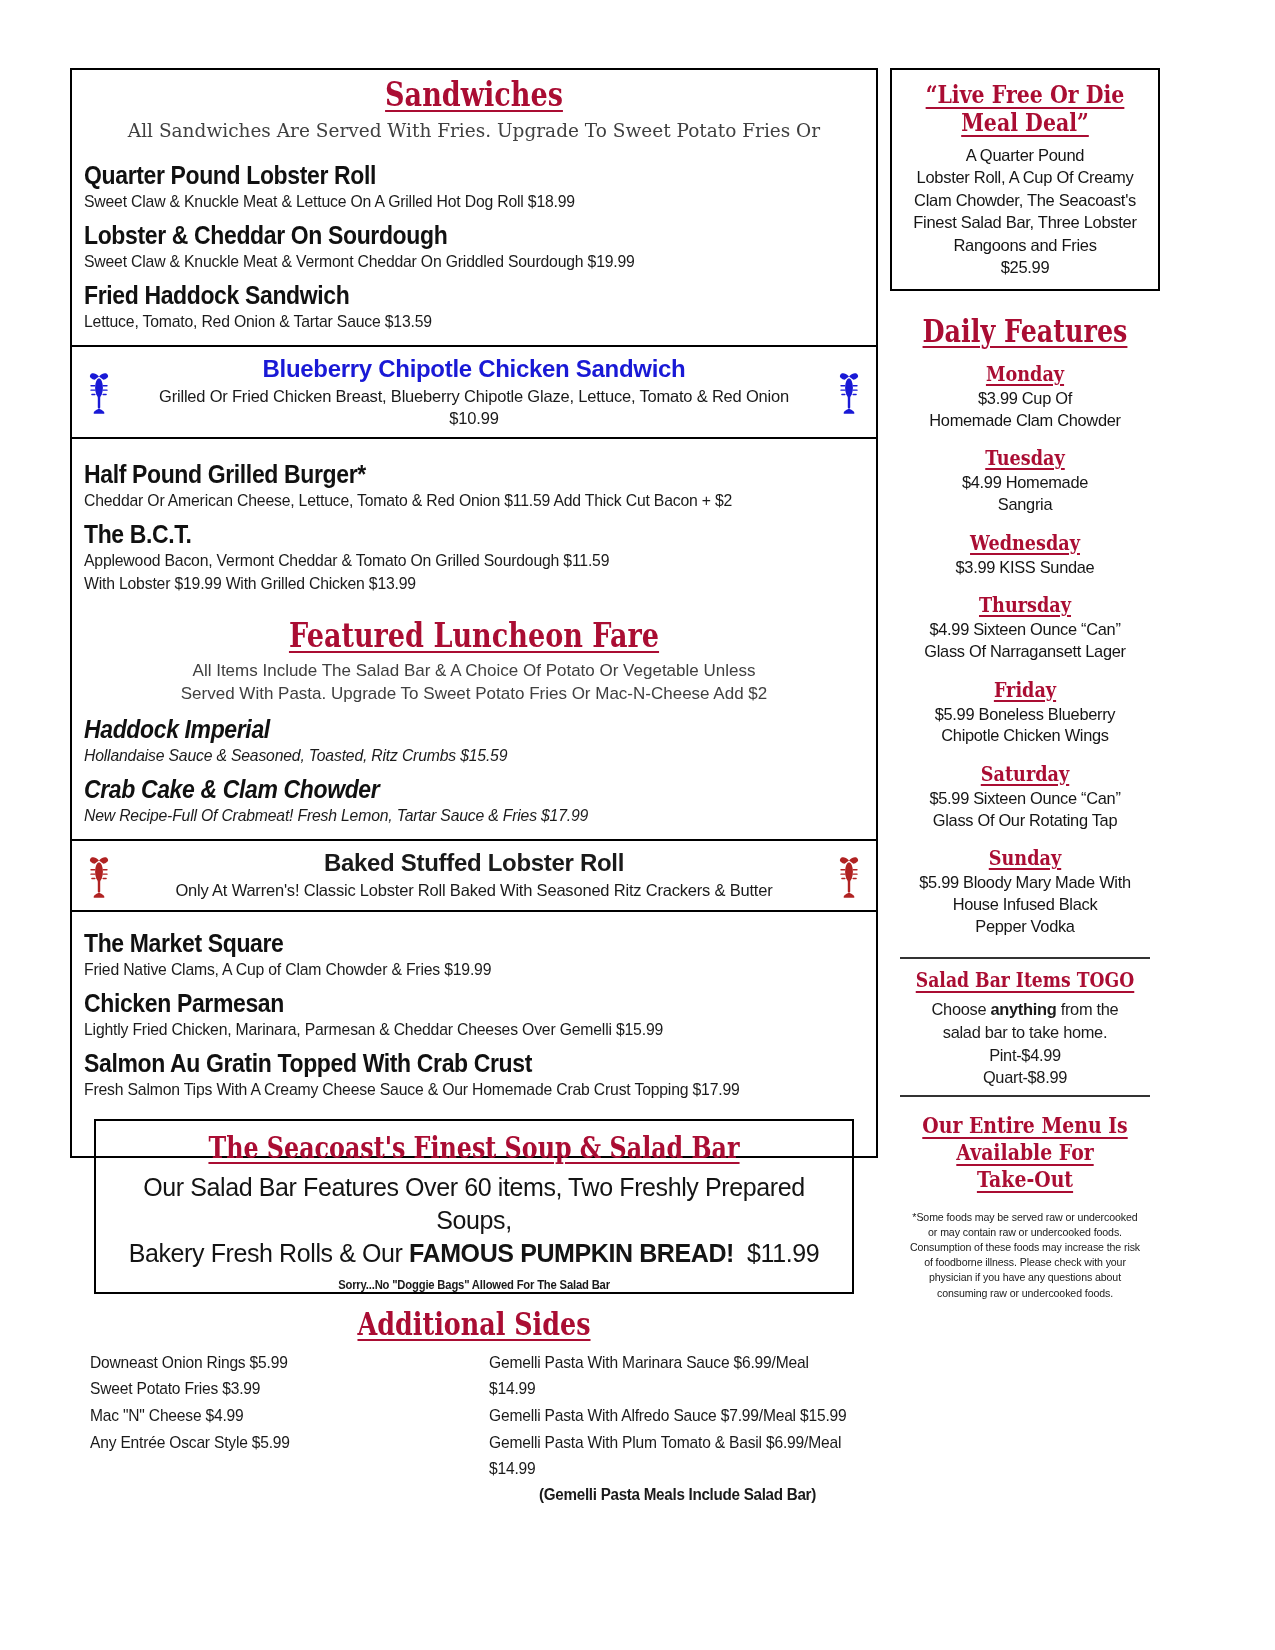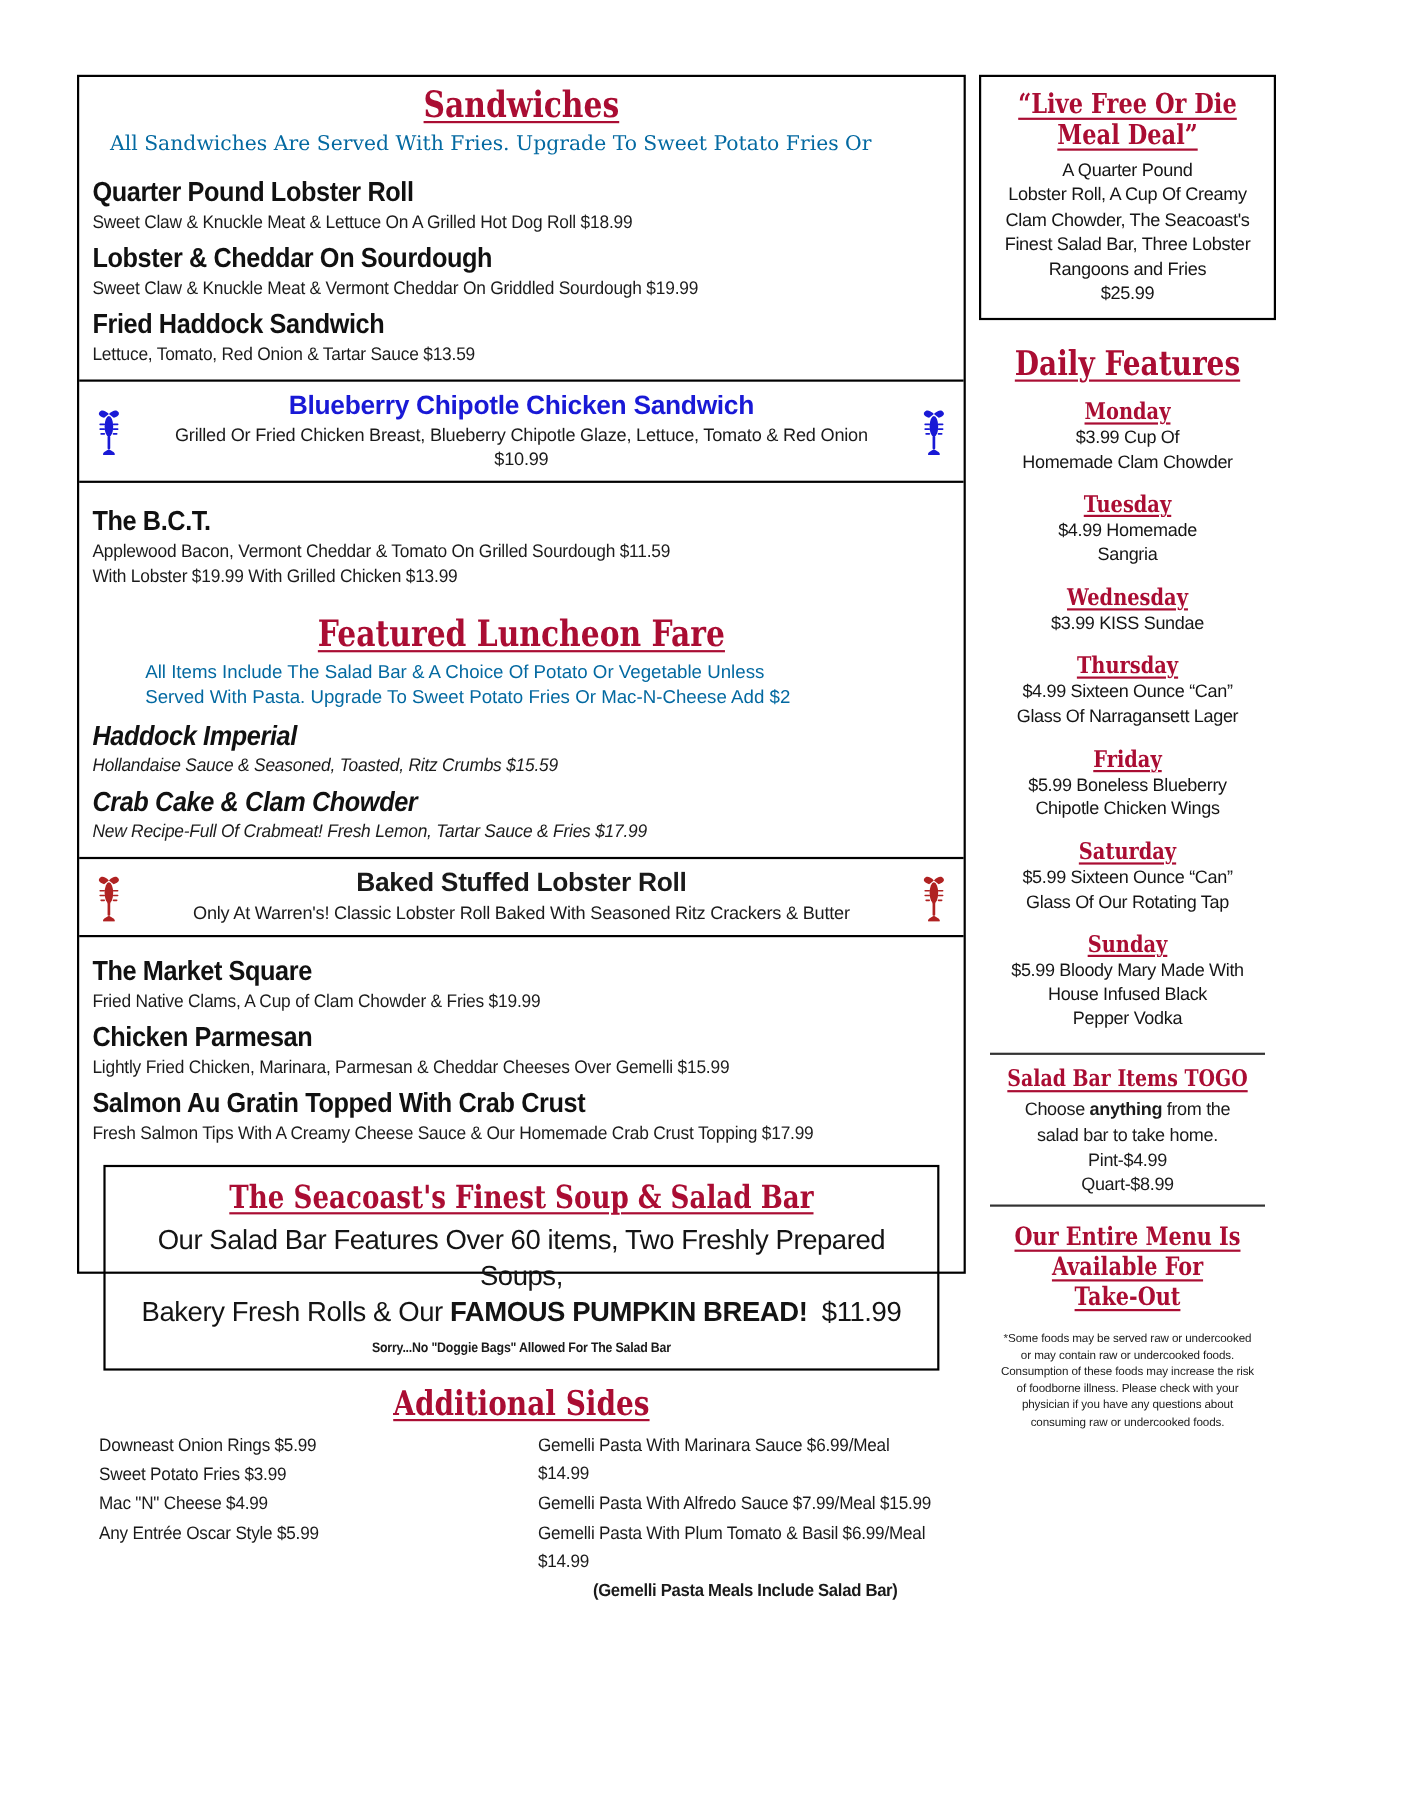--- a/index.html
+++ b/index.html
@@ -67,8 +67,9 @@
   .intro-serif {
     font-family: "DejaVu Serif", serif;
     font-size: 18.5px;
+    text-align: center;
     line-height: 1.34;
-    color: #0369a1;
+    color: #404040;
     padding: 0 28px;
   }
 

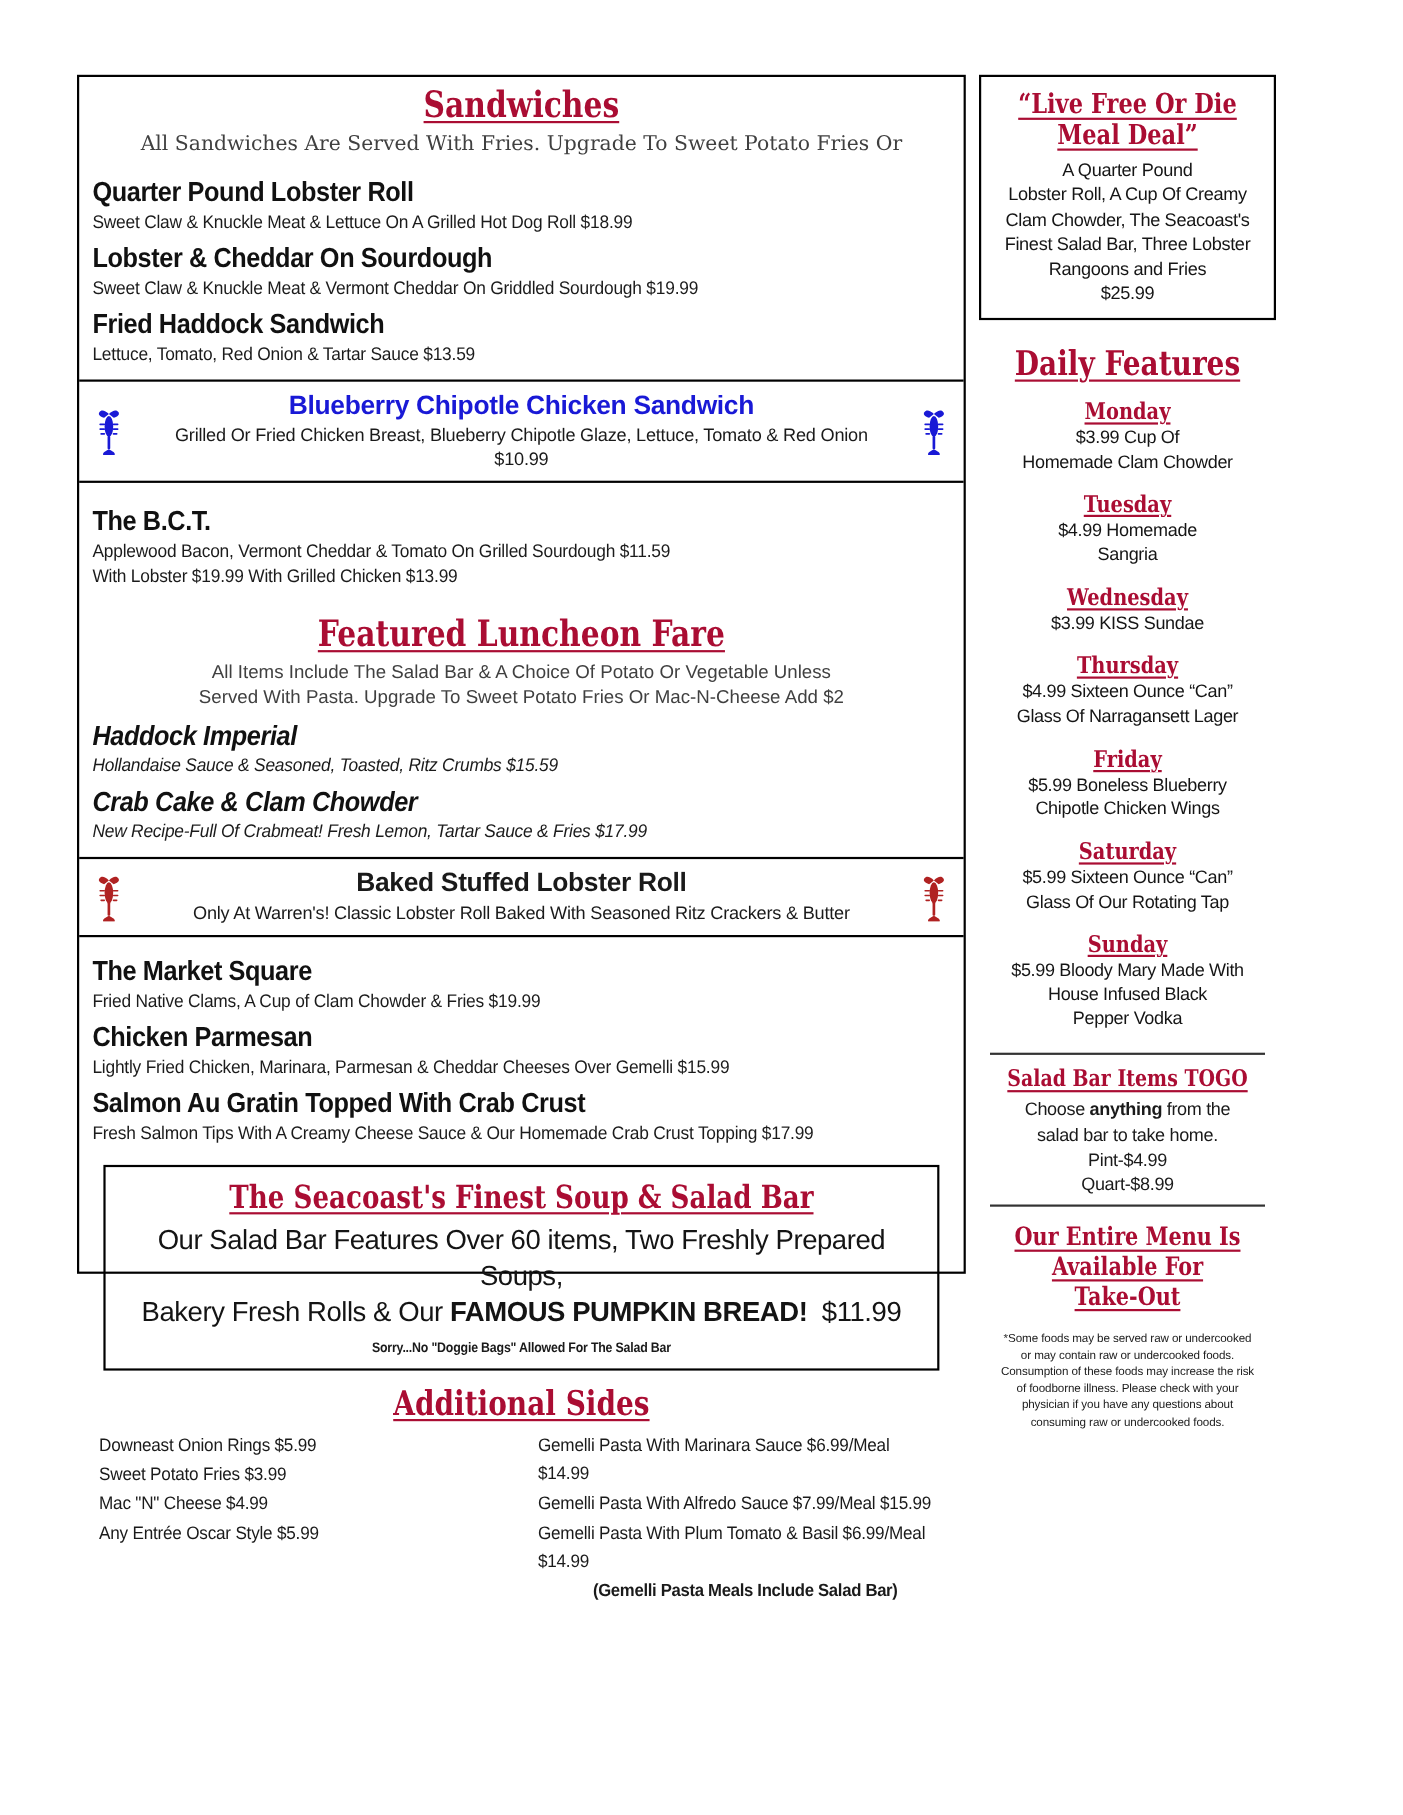--- a/index.html
+++ b/index.html
@@ -308,6 +308,10 @@
 
     <div class="item-block" style="margin-top:12px;">
       <div>
+        <div class="item-name">Half Pound Grilled Burger*</div>
+        <div class="item-desc">Cheddar Or American Cheese, Lettuce, Tomato &amp; Red Onion $11.59    Add Thick Cut Bacon + $2</div>
+      </div>
+      <div>
         <div class="item-name">The B.C.T.</div>
         <div class="item-desc">Applewood Bacon, Vermont Cheddar &amp; Tomato On Grilled Sourdough $11.59</div>
         <div class="item-desc">With Lobster $19.99    With Grilled Chicken $13.99</div>

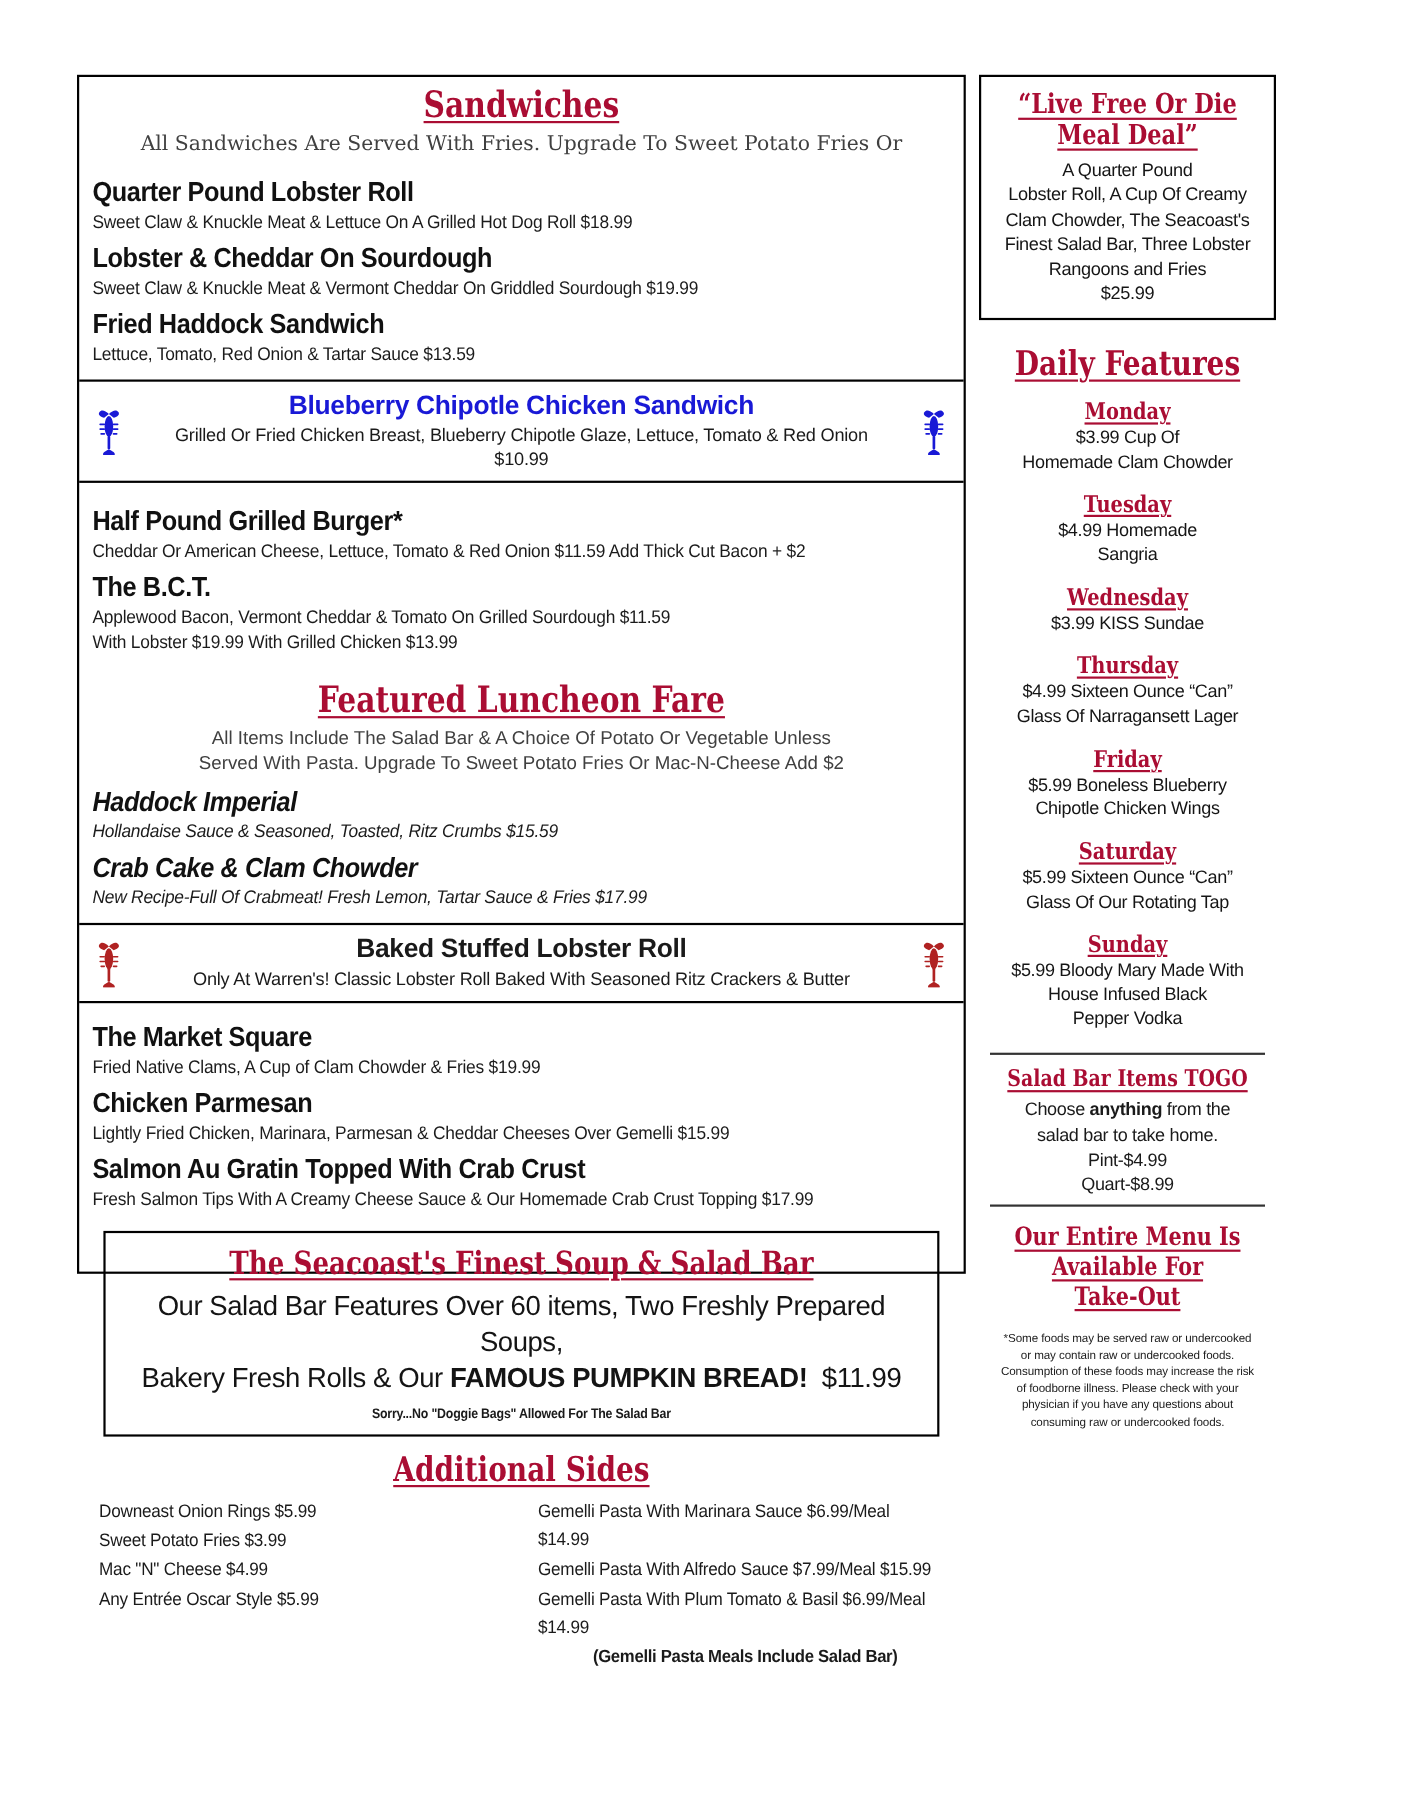--- a/index.html
+++ b/index.html
@@ -124,7 +124,7 @@
   .saladbar-box {
     border: 2px solid #000;
     margin: 16px 22px 0 22px;
-    padding: 10px 12px 12px 12px;
+    padding: 10px 12px 0 12px;
     text-align: center;
   }
   .saladbar-title { font-size: 29px; margin: 2px 0 8px 0; }

